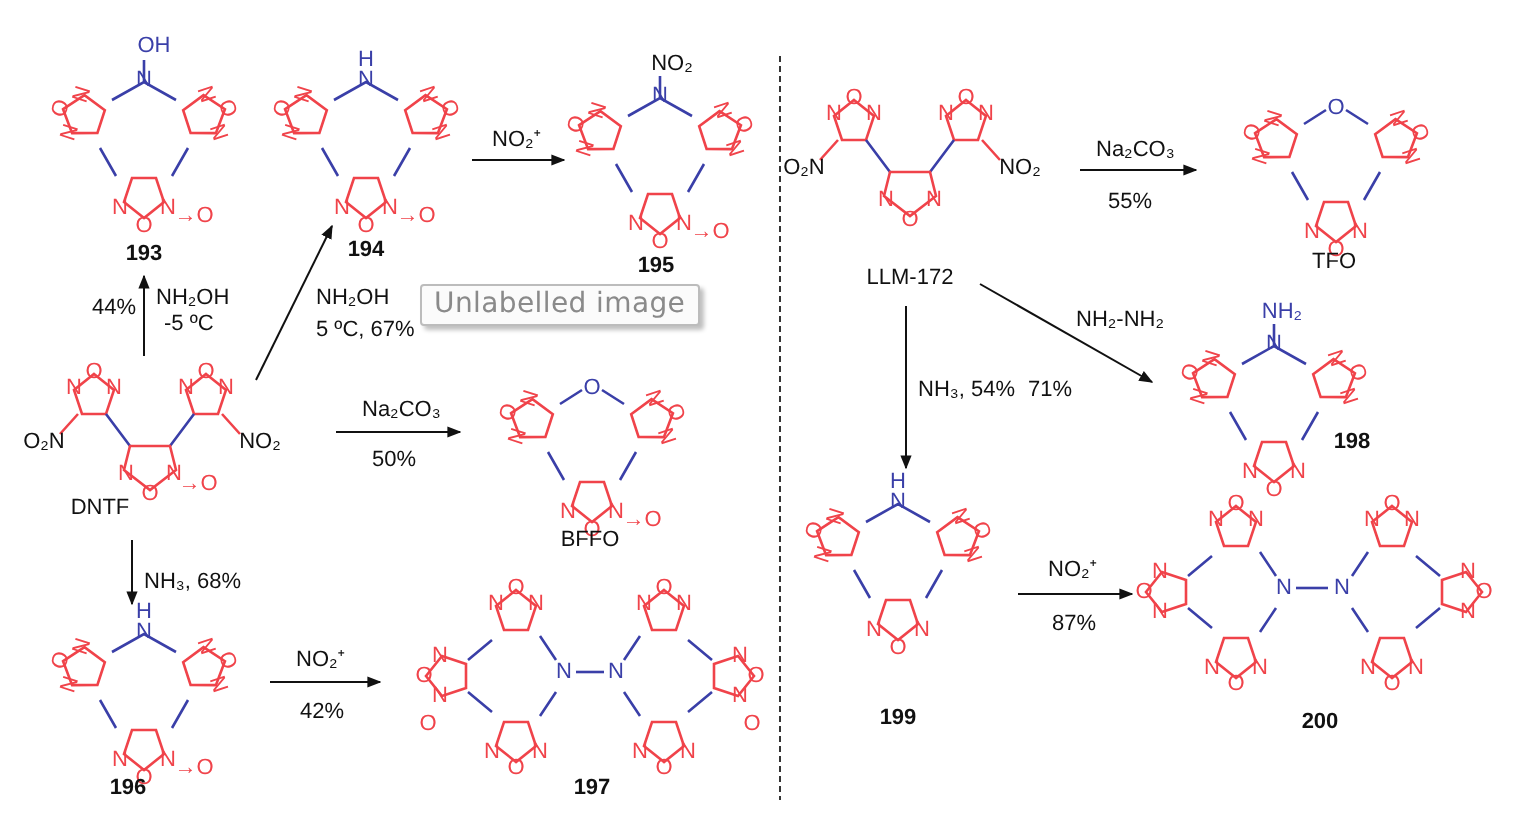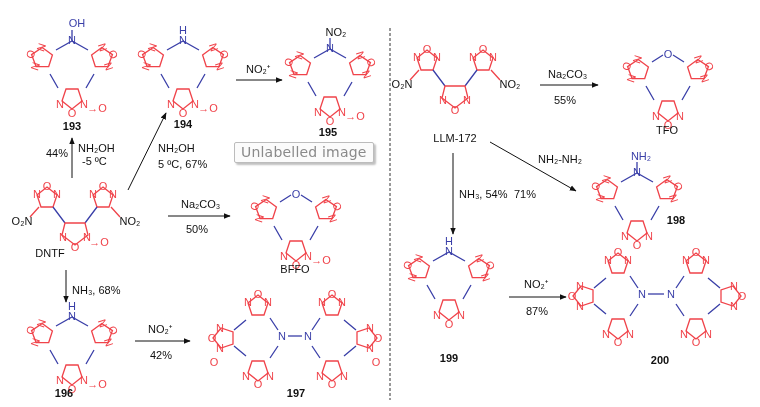--- a/index.html
+++ b/index.html
@@ -16,7 +16,7 @@
   .reag { font-family: "Liberation Sans", sans-serif; font-size: 11px; fill: #111; }
   .arrow { stroke: #111; stroke-width: 1; }
   .divider { stroke: #333; stroke-width: 1; stroke-dasharray: 3 2; }
-  #tooltip { position: absolute; left: 234px; top: 142px; padding: 1px 6px 2px 6px;
+  #tooltip { position: absolute; left: 210px; top: 142px; padding: 1px 6px 2px 6px;
              border: 1px solid #bcbcbc; border-radius: 2px; background: #fbfbfb;
              color: #8a8a8a; font-size: 14px; box-shadow: 2px 2px 2px rgba(0,0,0,0.25);
              font-family: "DejaVu Sans", sans-serif; letter-spacing: 0.2px; }

